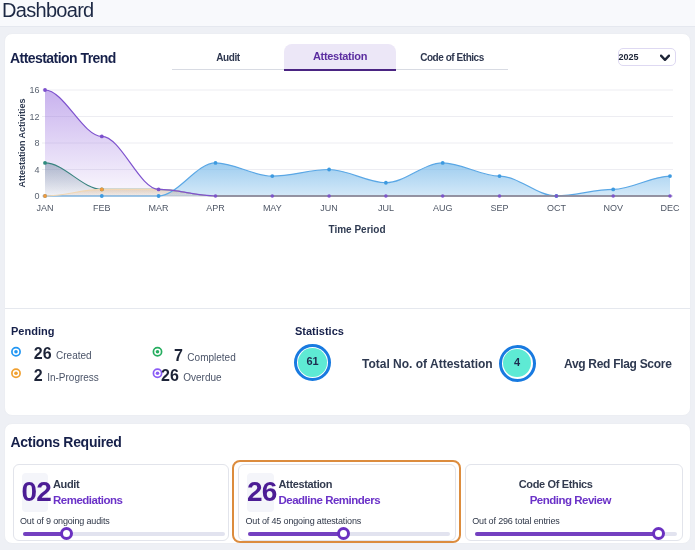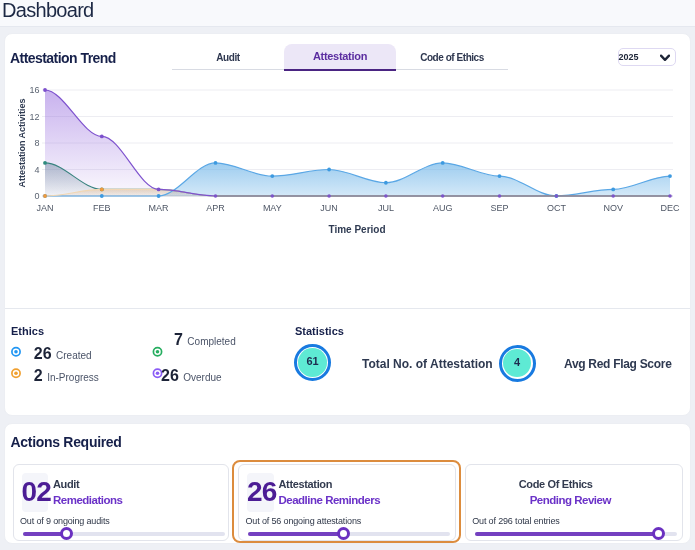--- a/index.html
+++ b/index.html
@@ -152,7 +152,7 @@
 
 <div class="divider" style="top:308px;"></div>
 
-<div class="sec-h" style="left:11px; top:325px;">Ethics</div>
+<div class="sec-h" style="left:11px; top:325px;">Pending</div>
 <svg style="position:absolute; left:0; top:340px;" width="350" height="45" viewBox="0 0 350 45">
 <g fill="none" stroke-width="1.7">
 <circle cx="16" cy="11.8" r="4.1" stroke="#2196f3"></circle>

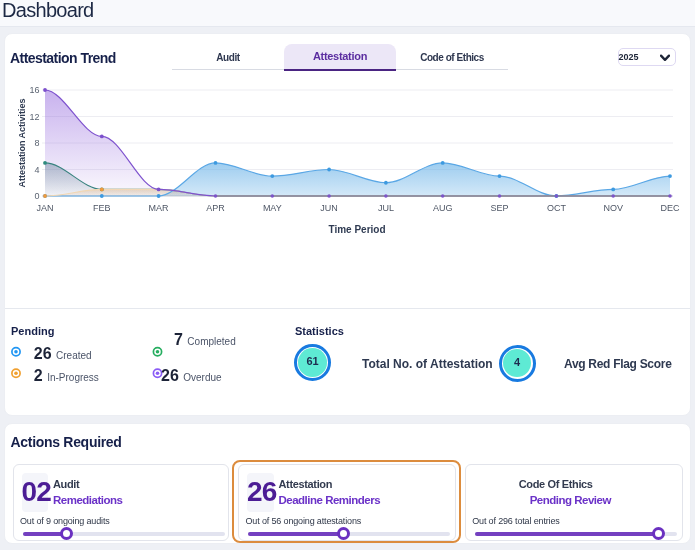--- a/index.html
+++ b/index.html
@@ -167,7 +167,7 @@
 </svg>
 <div class="stat-row" style="left:33.8px; top:345px;"><span class="stat-num">26</span> <span class="stat-lab">Created</span></div>
 <div class="stat-row" style="left:33.8px; top:366.5px;"><span class="stat-num">2</span> <span class="stat-lab">In-Progress</span></div>
-<div class="stat-row" style="left:174px; top:331px;"><span class="stat-num">7</span> <span class="stat-lab">Completed</span></div>
+<div class="stat-row" style="left:174px; top:347px;"><span class="stat-num">7</span> <span class="stat-lab">Completed</span></div>
 <div class="stat-row" style="left:161px; top:366.5px;"><span class="stat-num">26</span> <span class="stat-lab">Overdue</span></div>
 
 <div class="sec-h" style="left:295px; top:325px;">Statistics</div>

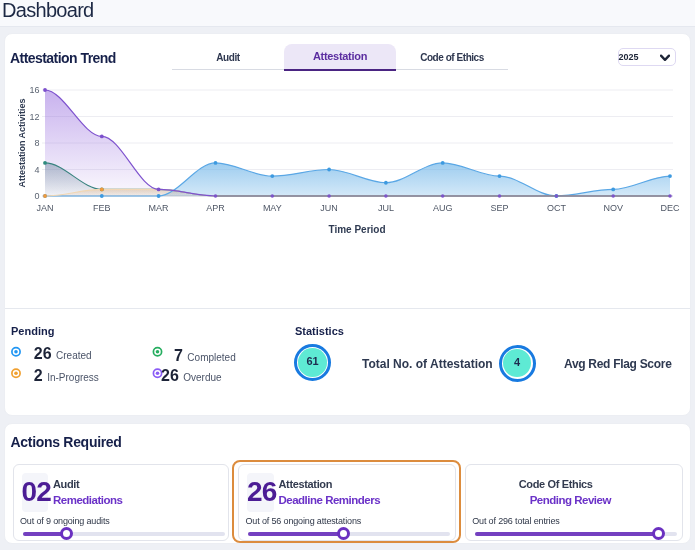--- a/index.html
+++ b/index.html
@@ -196,7 +196,7 @@
   <div class="numbox" style="width:27px;"><span>26</span></div>
   <div class="aline1" style="left:39.5px;">Attestation</div>
   <div class="aline2" style="left:39.5px;">Deadline Reminders</div>
-  <div class="aout">Out of 56 ongoing attestations</div>
+  <div class="aout">Out of 45 ongoing attestations</div>
   <div class="track"></div>
   <div class="fillbar" style="width:96px;"></div>
   <div class="thumb" style="left:98px;"></div>

